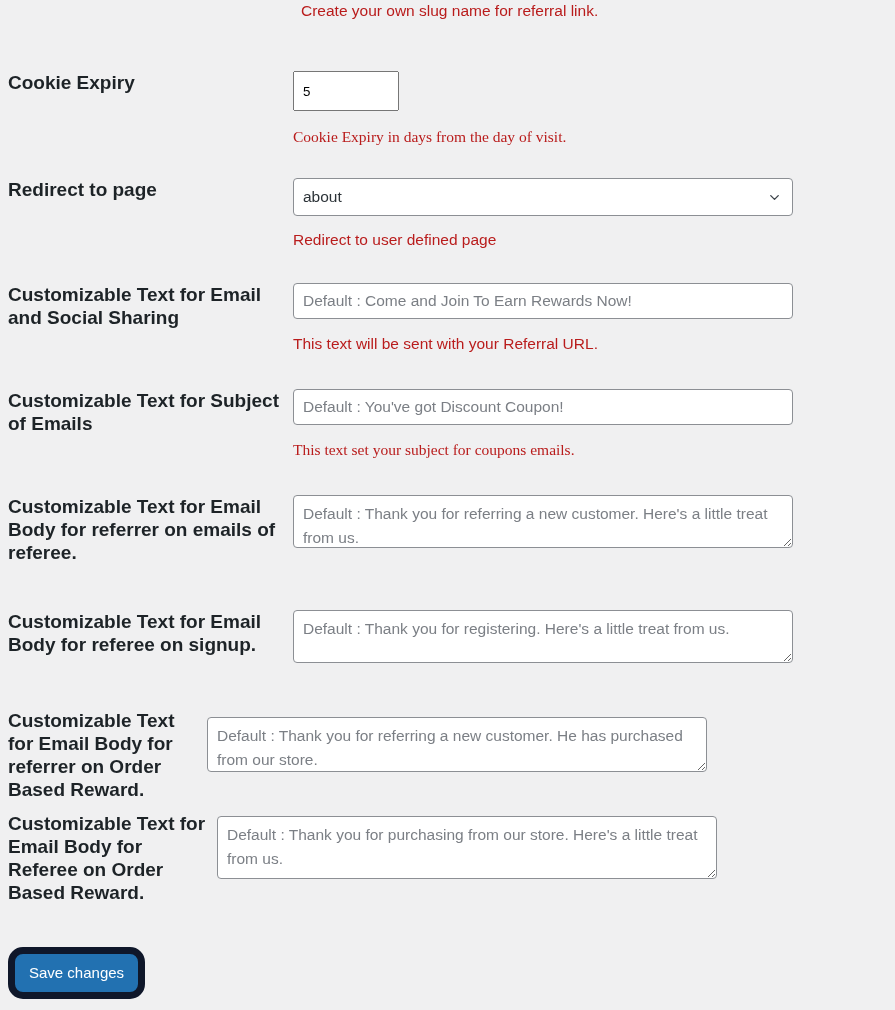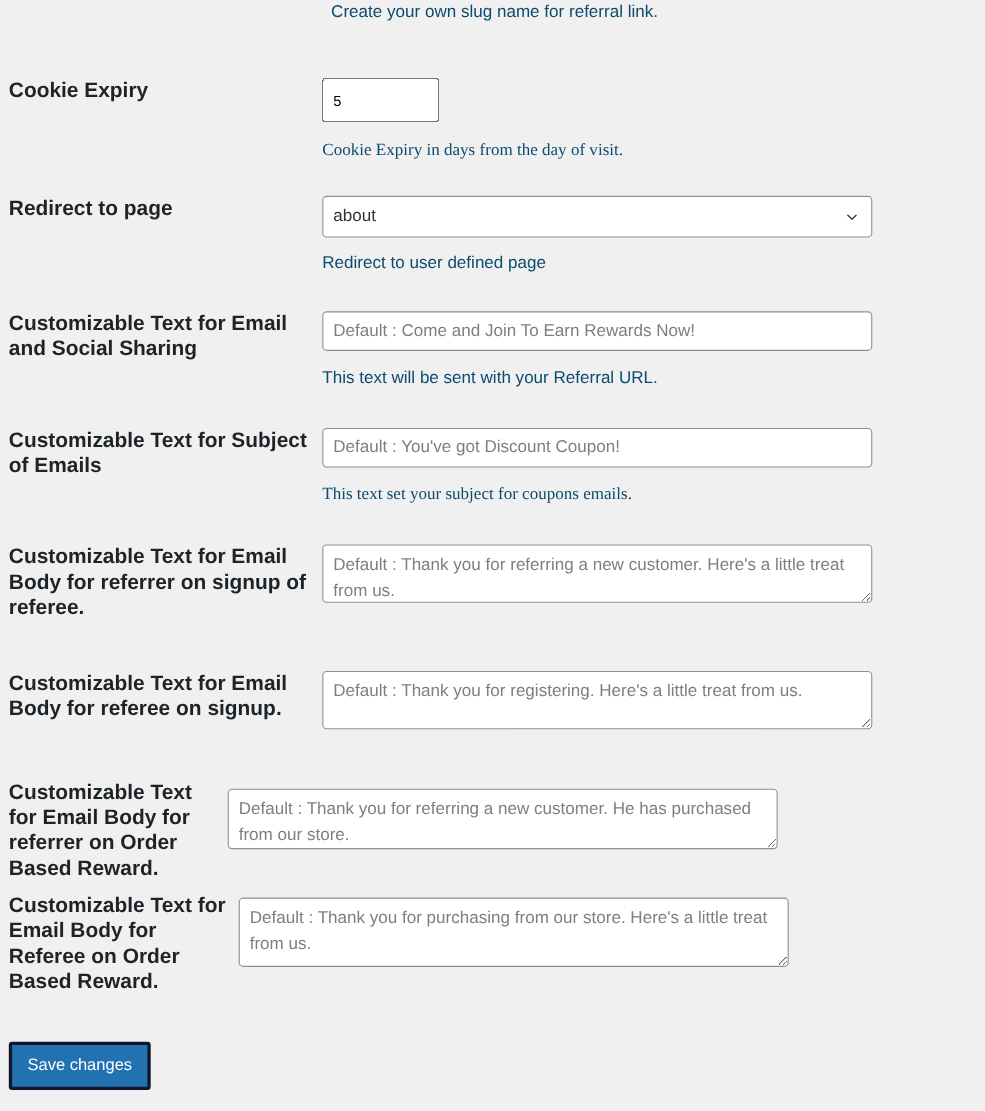--- a/index.html
+++ b/index.html
@@ -45,7 +45,7 @@
   .field-desc {
     font-size: 15.5px;
     line-height: 21px;
-    color: #0c4a6e;
+    color: #b91c1c;
     font-weight: 400;
     margin: 0;
   }

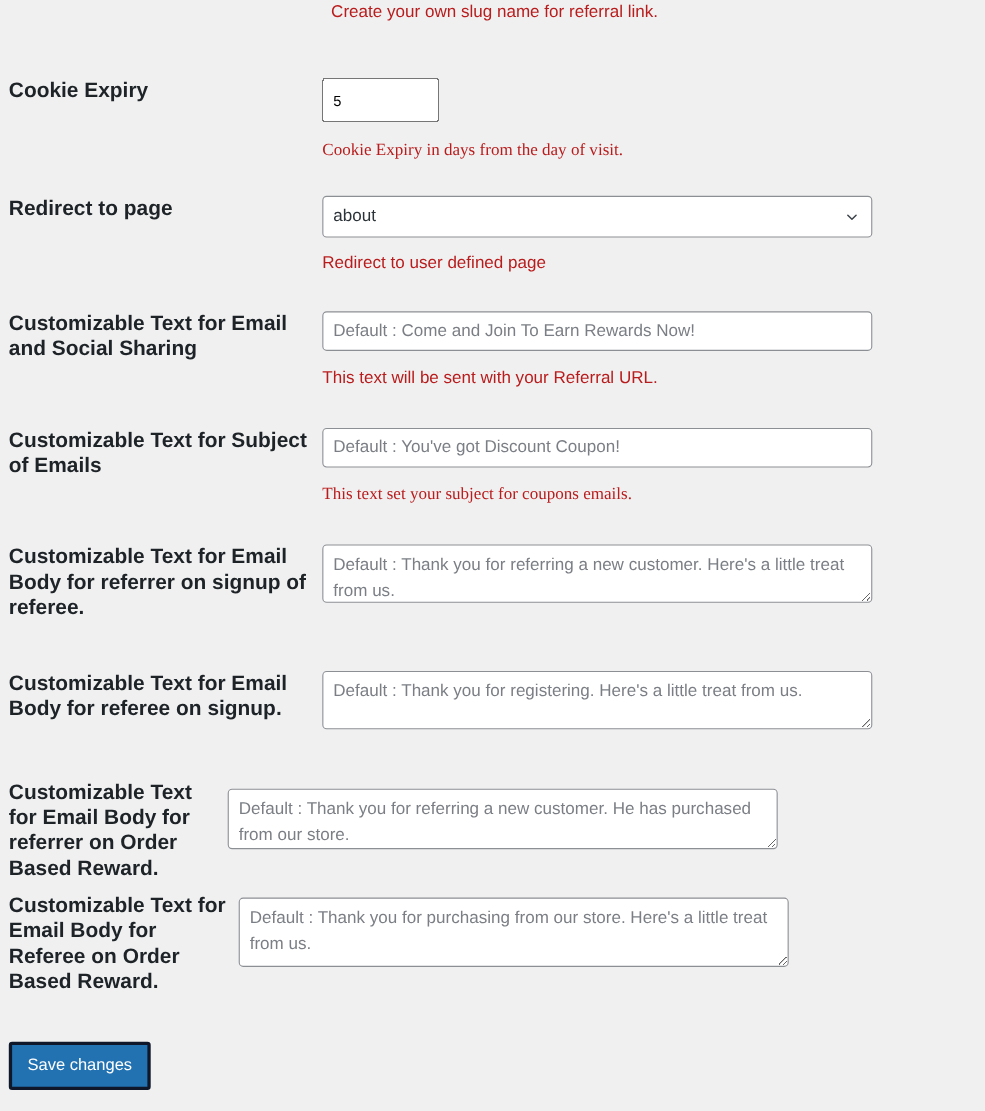--- a/index.html
+++ b/index.html
@@ -186,7 +186,7 @@
   </div>
 
   <div class="abs form-row" style="left:0px; top:495px; width:895px;">
-    <div class="row-label">Customizable Text for Email Body for referrer on signup of referee.</div>
+    <div class="row-label">Customizable Text for Email Body for referrer on emails of referee.</div>
     <div class="row-field">
       <textarea class="area-input area-h53" placeholder="Default : Thank you for referring a new customer. Here's a little treat from us." style=""></textarea>
     </div>

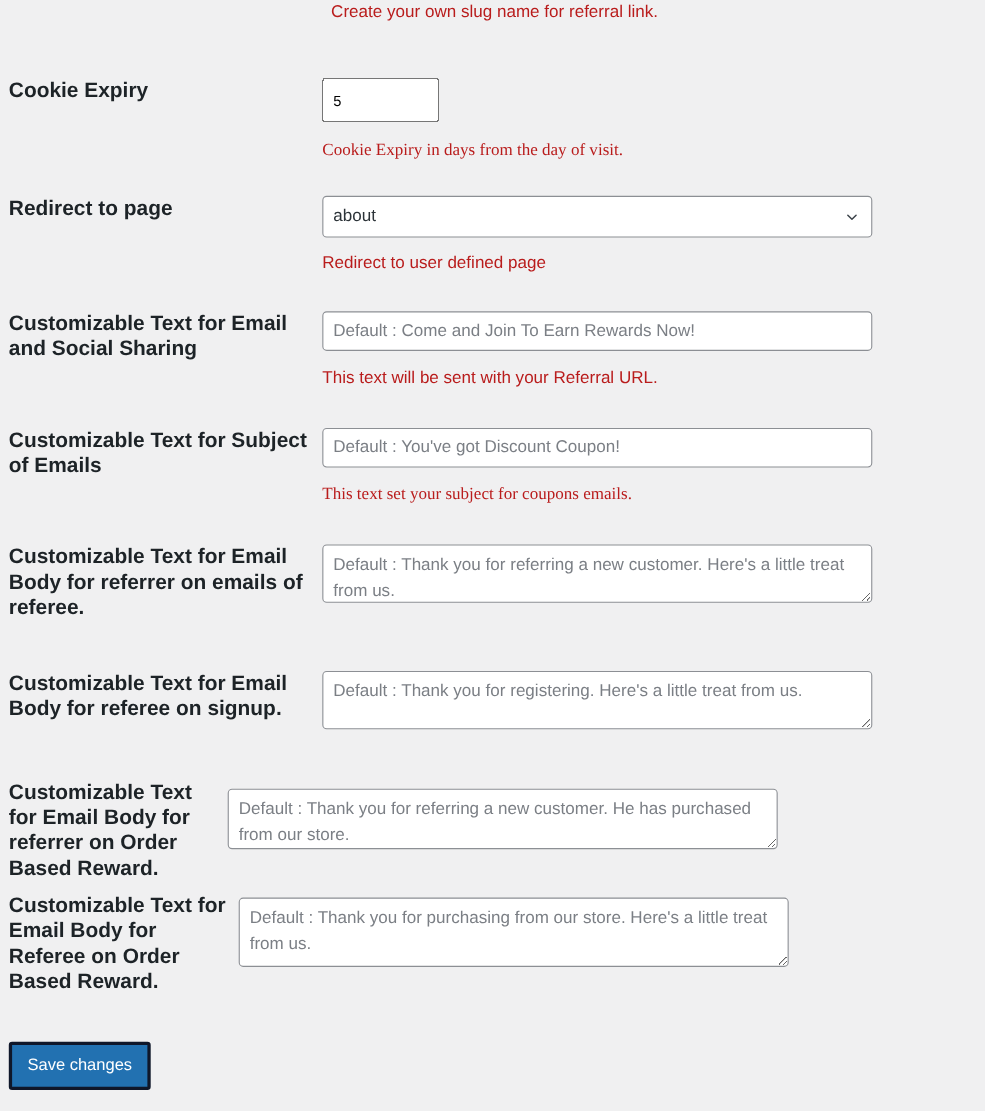--- a/index.html
+++ b/index.html
@@ -126,8 +126,8 @@
     line-height: 1;
     color: #ffffff;
     background: #2271b1;
-    border: 3px solid #0f172a;
-    border-radius: 3px;
+    border: 7px solid #0f172a;
+    border-radius: 15px;
     padding: 11px 14px 12px 14px;
     cursor: pointer;
   }

